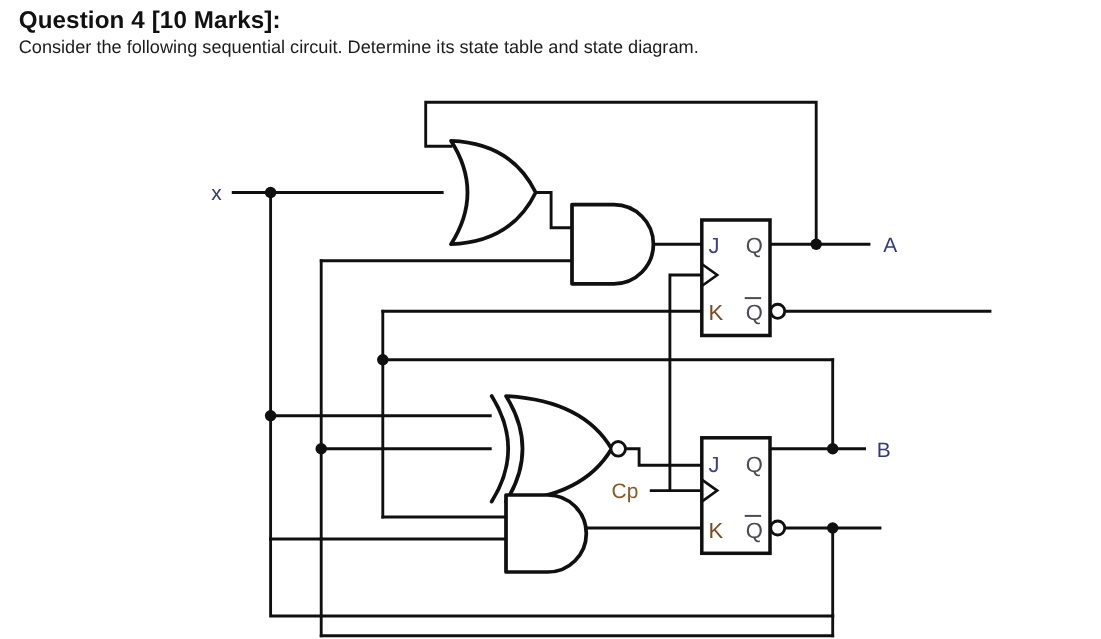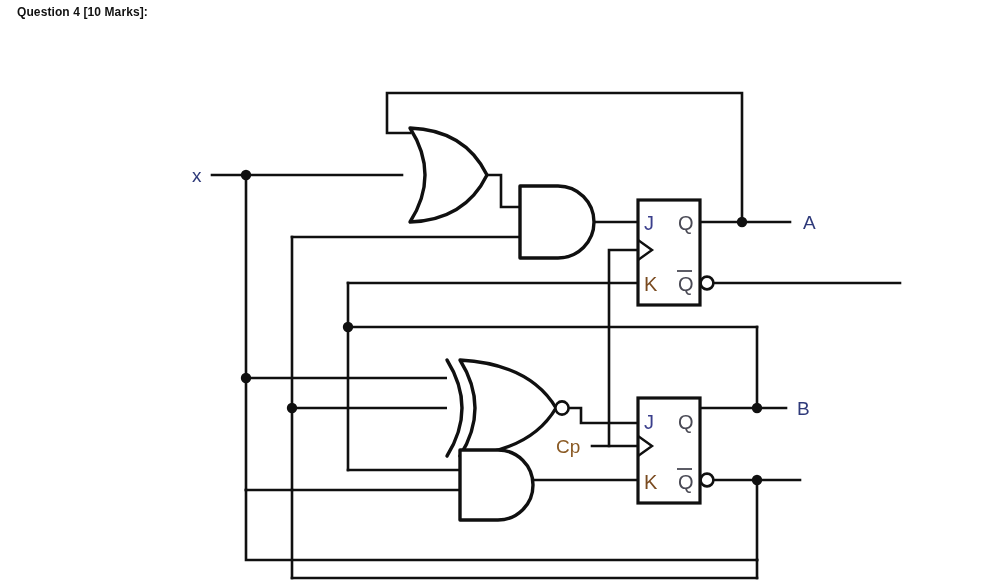--- a/index.html
+++ b/index.html
@@ -25,7 +25,7 @@
     position: absolute;
     left: 17px;
     top: 5px;
-    font-size: 12px;
+    font-size: 22px;
     font-weight: bold;
     letter-spacing: 0.1px;
     color: #111111;

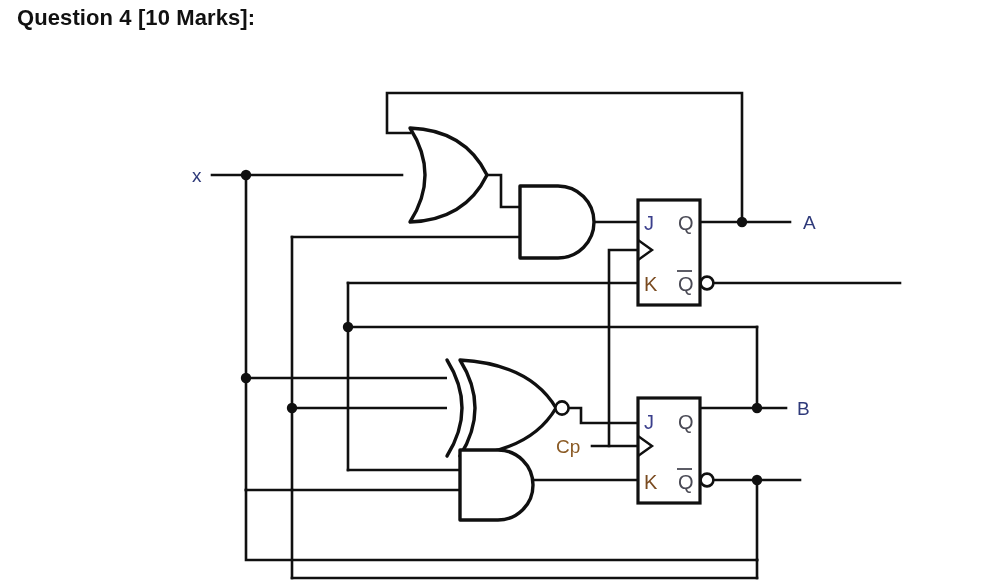--- a/index.html
+++ b/index.html
@@ -121,6 +121,7 @@
 
   <div class="qheading">Question 4 [10 Marks]:</div>
 
+  <div class="qprompt">Consider the following sequential circuit. Determine its state table and state diagram.</div>
 
   <div id="circuit-wrap">
     <svg id="circuit" viewBox="0 0 1001 511" xmlns="http://www.w3.org/2000/svg">

